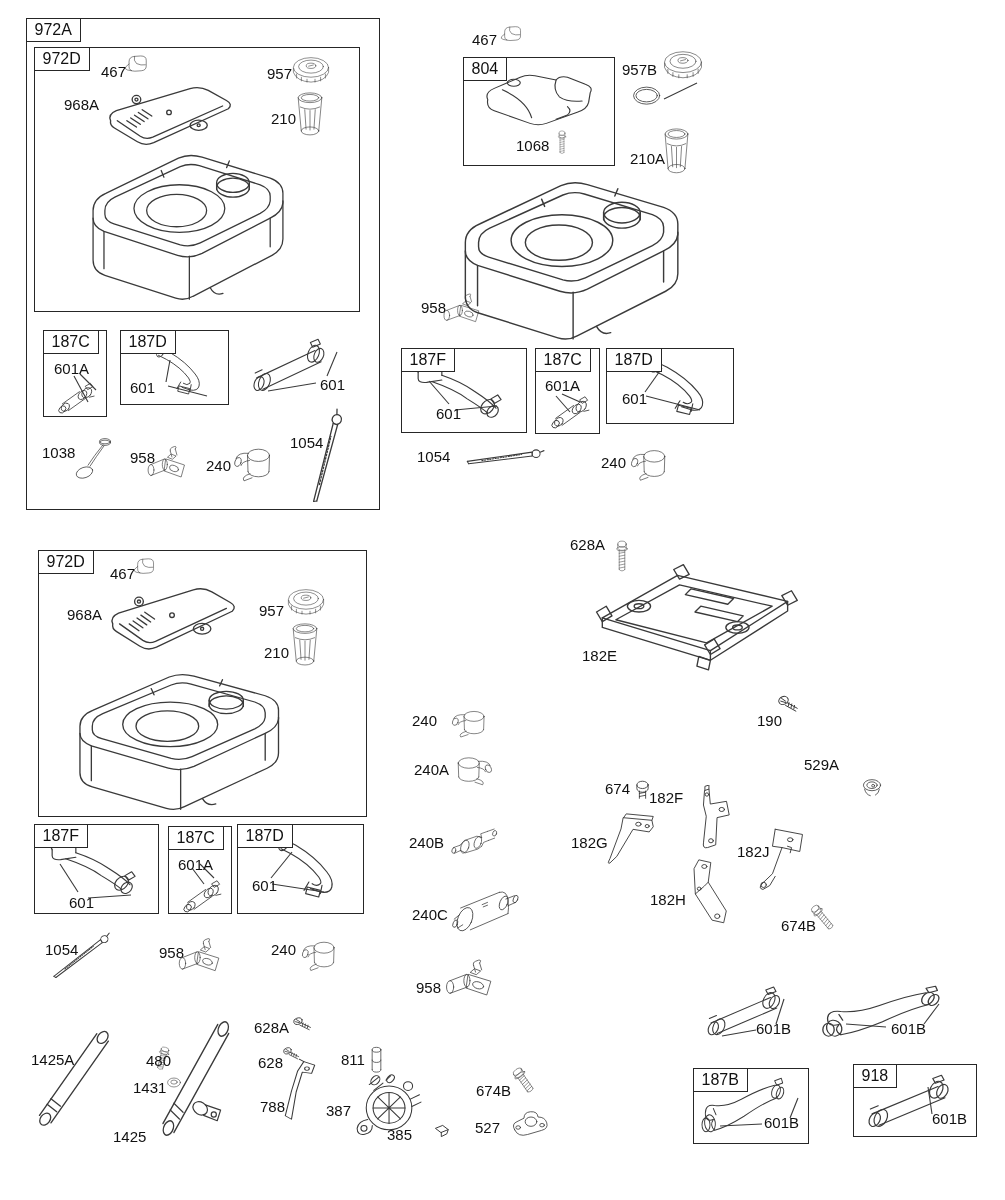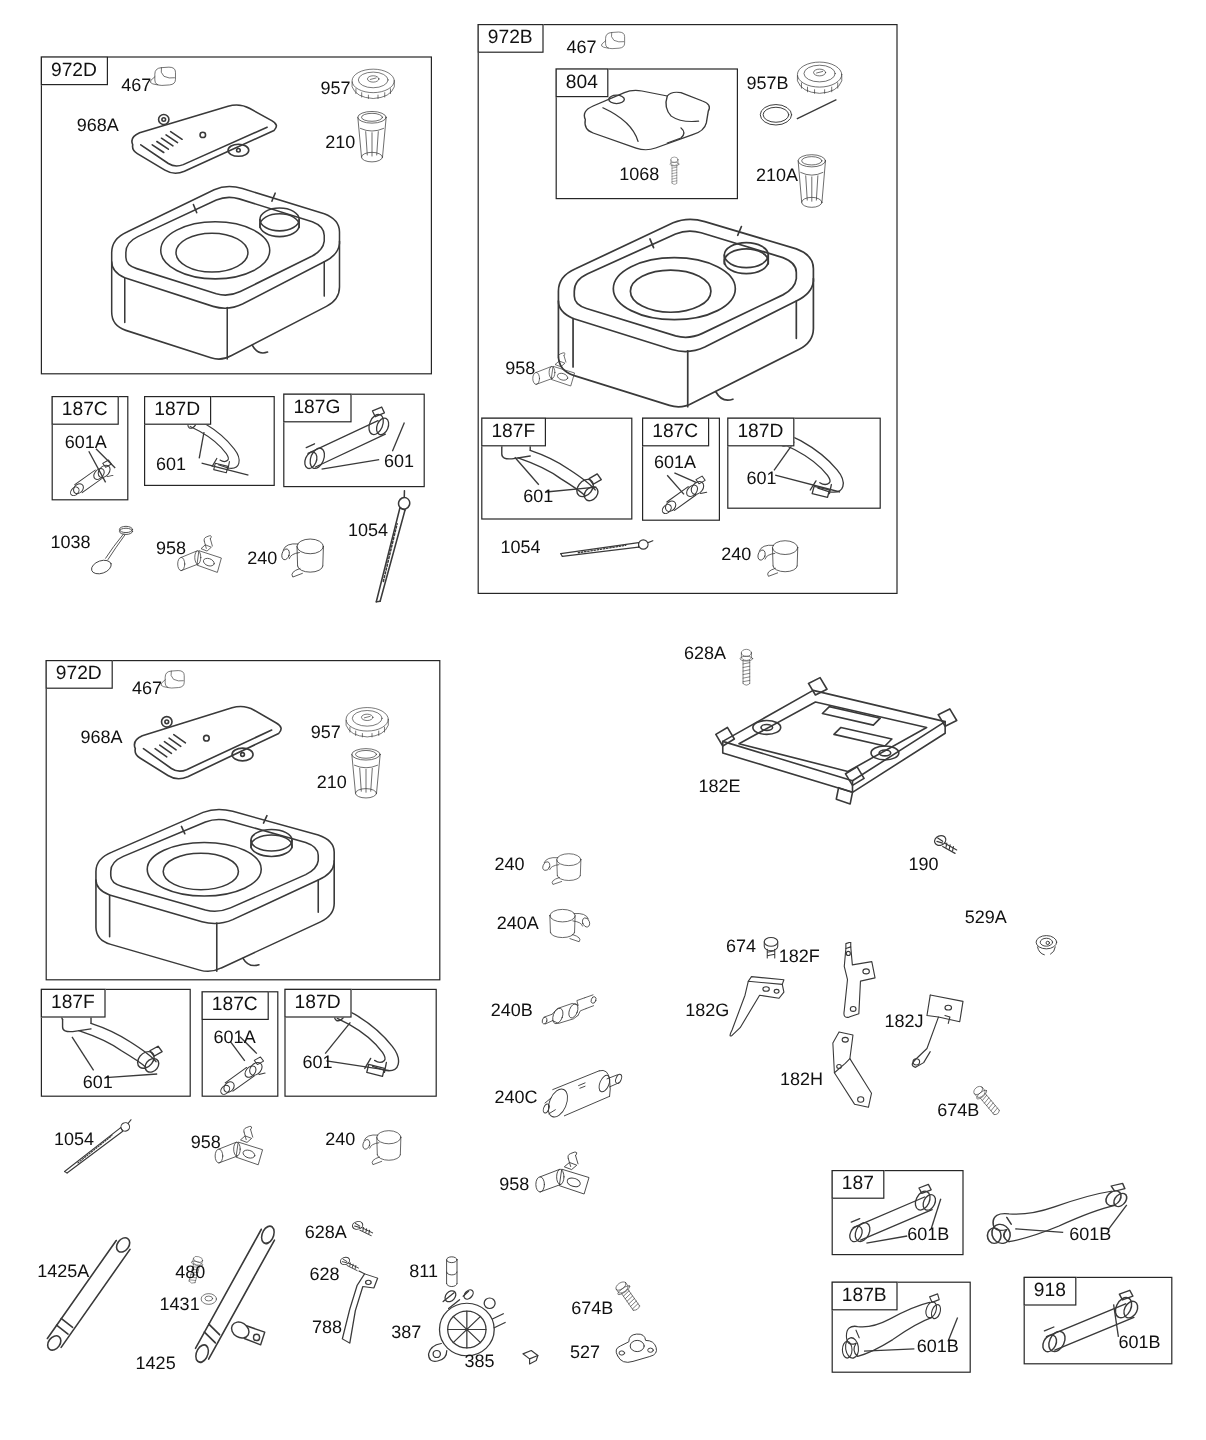--- a/index.html
+++ b/index.html
@@ -319,6 +319,9 @@
   <line x1="664" y1="99" x2="697" y2="83"></line>
 </svg>
 
+<div class="box" style="left:26px;top:18px;width:352px;height:490px">
+  <span class="tag">972A</span>
+</div>
 <div class="box" style="left:34px;top:47px;width:324px;height:263px">
   <span class="tag">972D</span>
 </div>

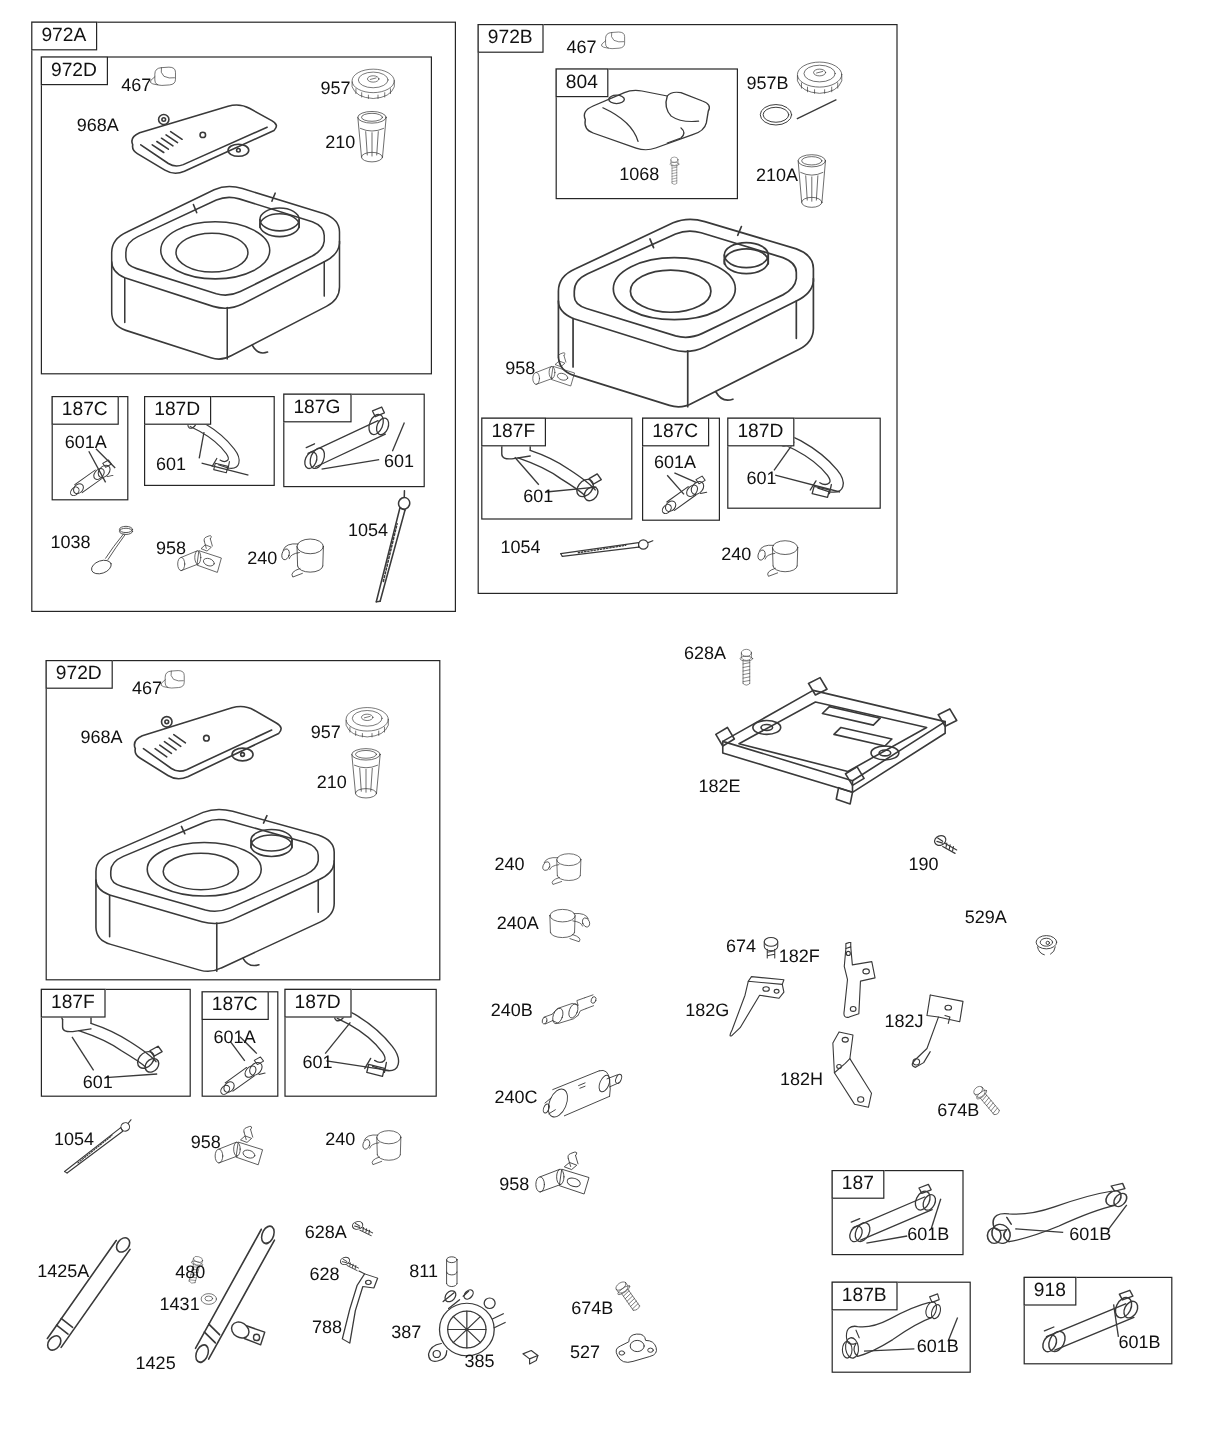--- a/index.html
+++ b/index.html
@@ -386,9 +386,6 @@
       <use href="#y-tie"></use>
     </svg>
 
-<div class="box" style="left:398px;top:20px;width:348px;height:473px">
-  <span class="tag">972B</span>
-</div>
 <span class="pl" style="left:472px;top:32px">467</span>
 <svg class="part" style="left:500px;top:24px;width:24px;height:20px">
       <use href="#y-smallcap"></use>

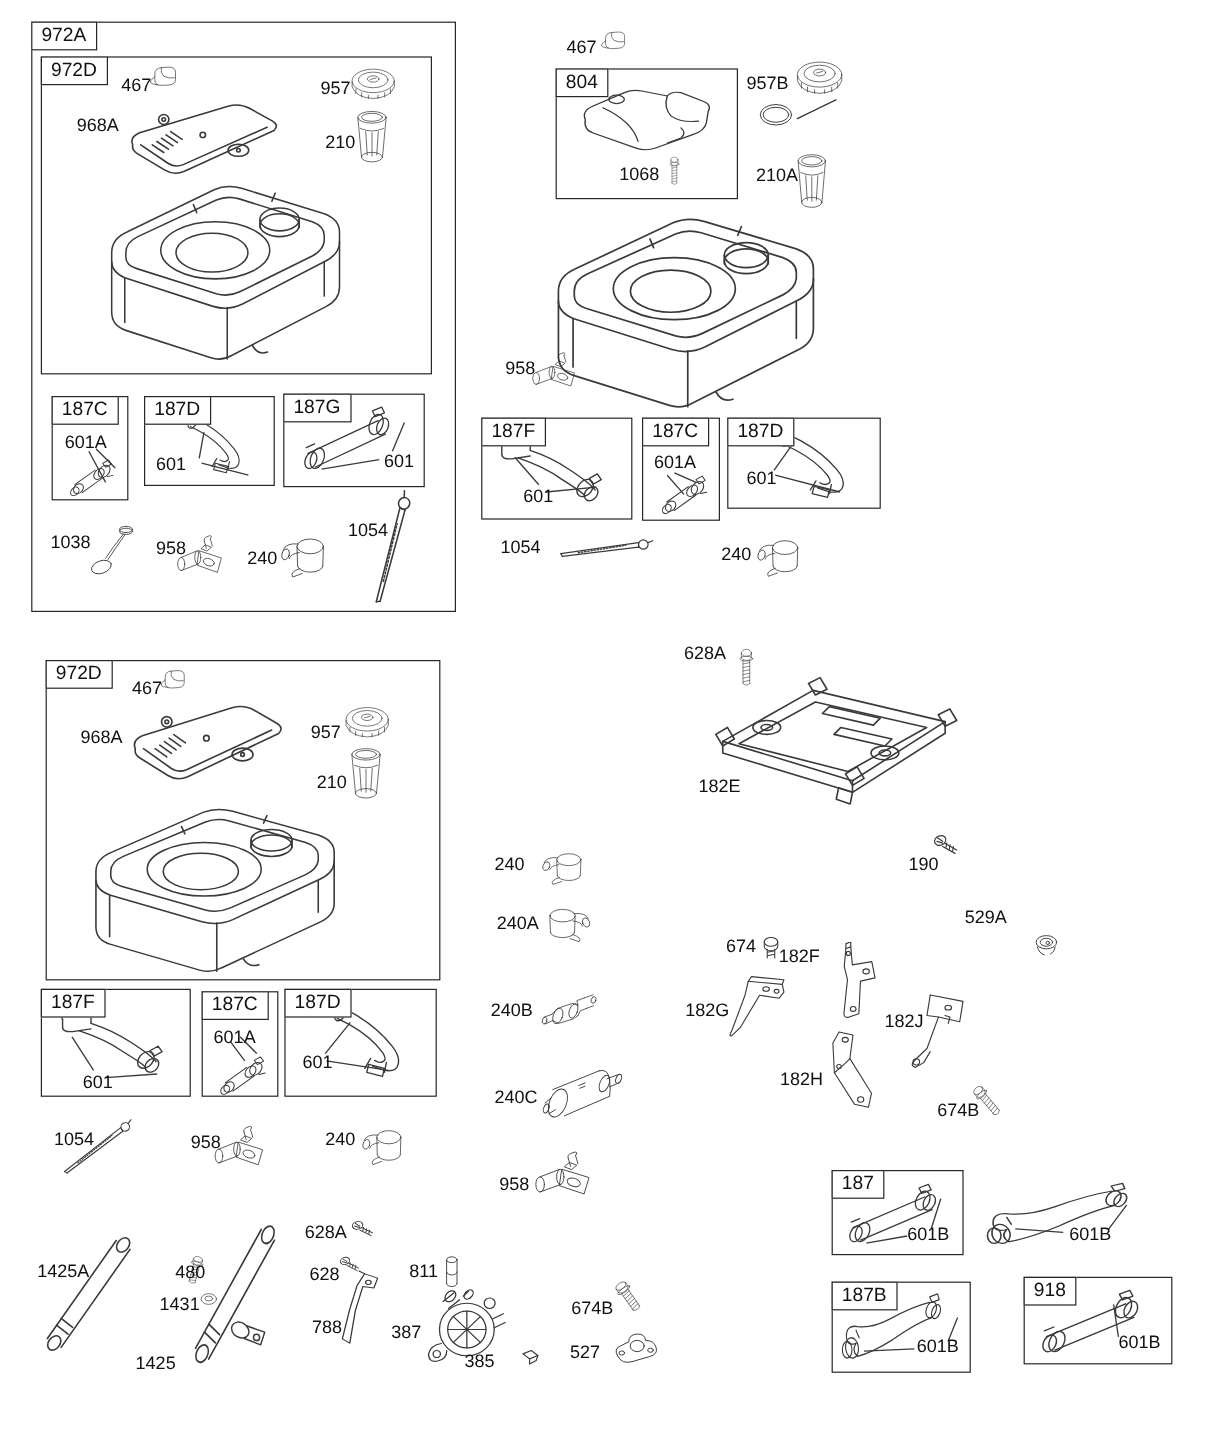--- a/index.html
+++ b/index.html
@@ -409,7 +409,7 @@
 <svg class="part" style="left:630px;top:82px;width:38px;height:25px">
       <use href="#y-ring"></use>
     </svg>
-<span class="pl" style="left:630px;top:139px">210A</span>
+<span class="pl" style="left:630px;top:151px">210A</span>
 <svg class="part" style="left:663px;top:128px;width:27px;height:48px">
       <use href="#y-filter"></use>
     </svg>

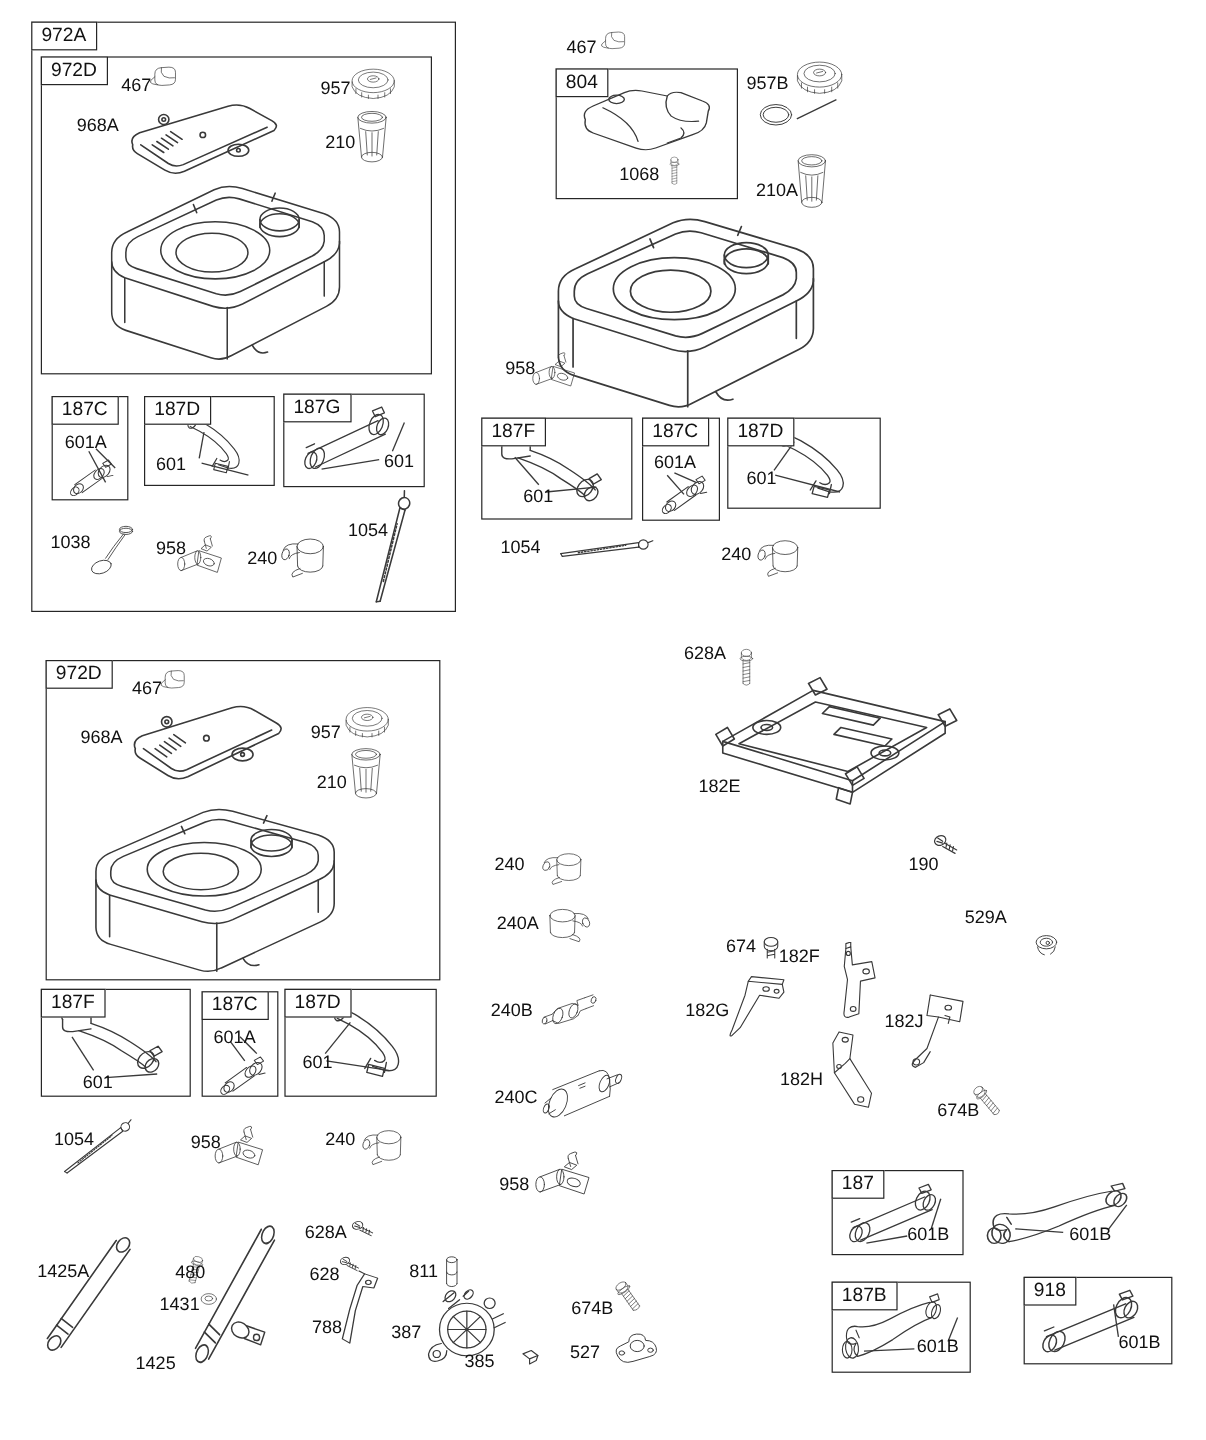--- a/index.html
+++ b/index.html
@@ -361,9 +361,6 @@
       <use href="#y-hose-bent"></use>
     </svg>
 
-<div class="box" style="left:236px;top:328px;width:116px;height:76px">
-  <span class="tag">187G</span>
-</div>
 <span class="pl" style="left:320px;top:377px">601</span>
 <svg class="part" style="left:246px;top:336px;width:92px;height:58px">
       <use href="#y-hose-straight"></use>

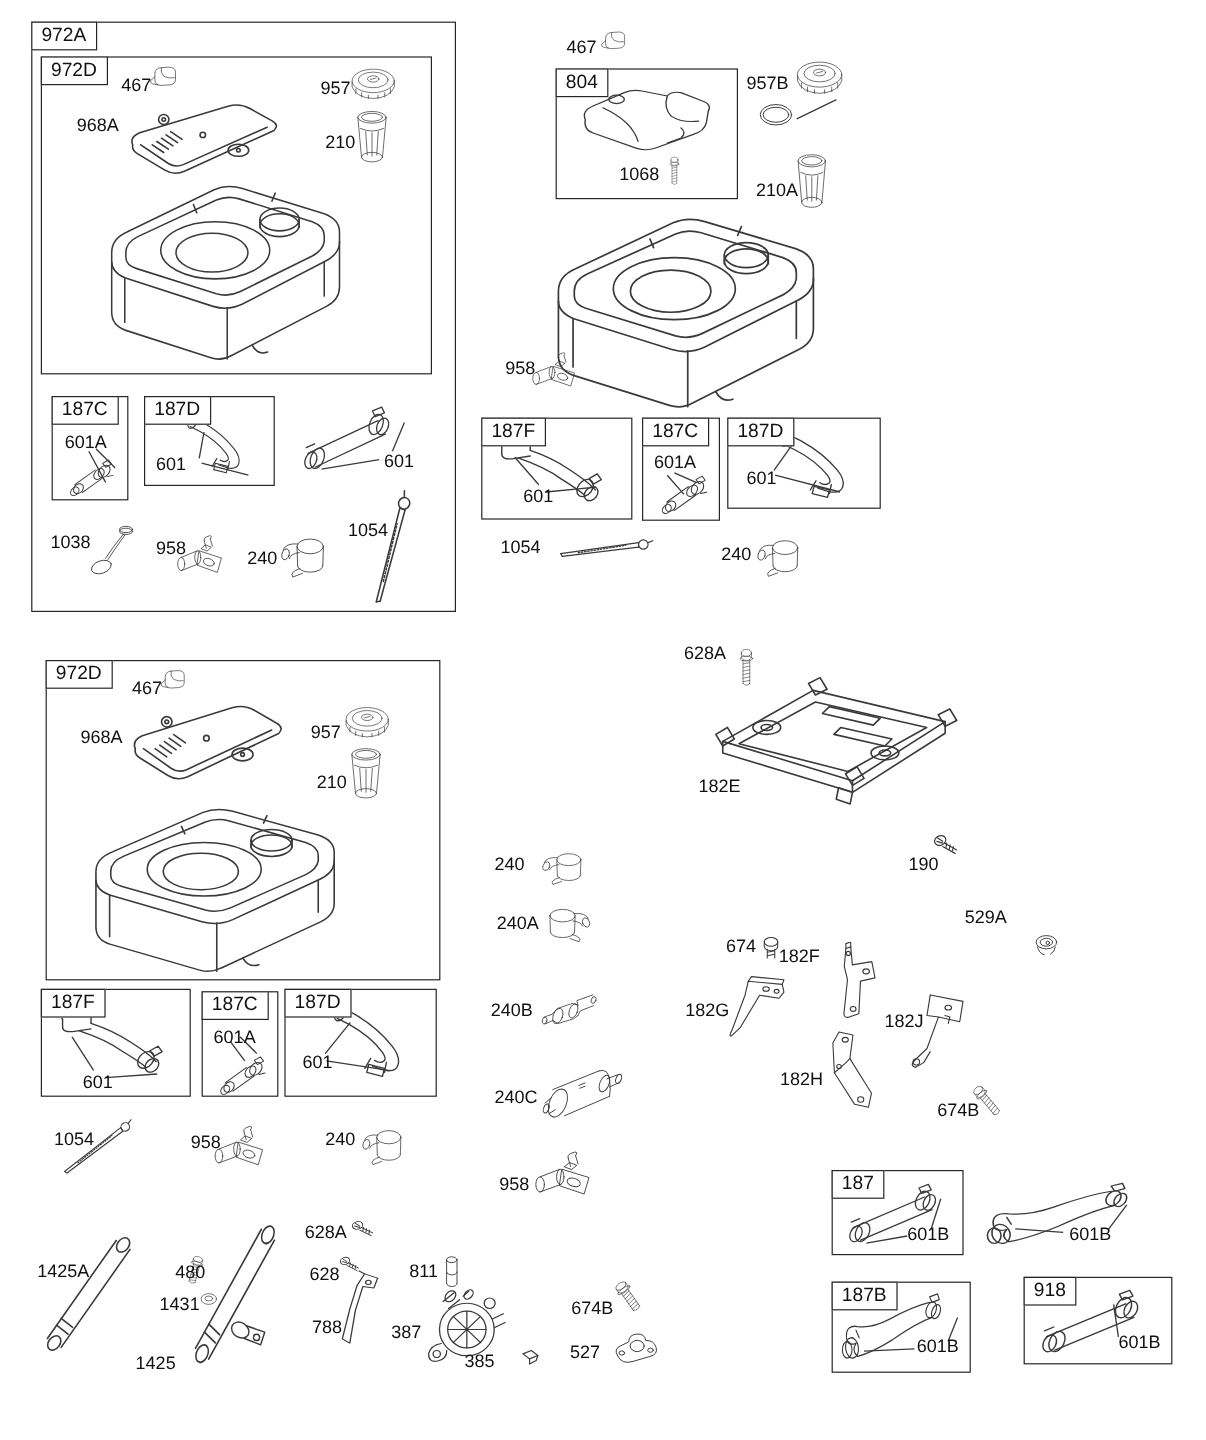--- a/index.html
+++ b/index.html
@@ -627,9 +627,6 @@
       <use href="#y-clamp"></use>
     </svg>
 
-<div class="box" style="left:693px;top:975px;width:108px;height:69px">
-  <span class="tag">187</span>
-</div>
 <svg class="part" style="left:700px;top:984px;width:94px;height:54px">
       <use href="#y-hose-straight"></use>
     </svg>

